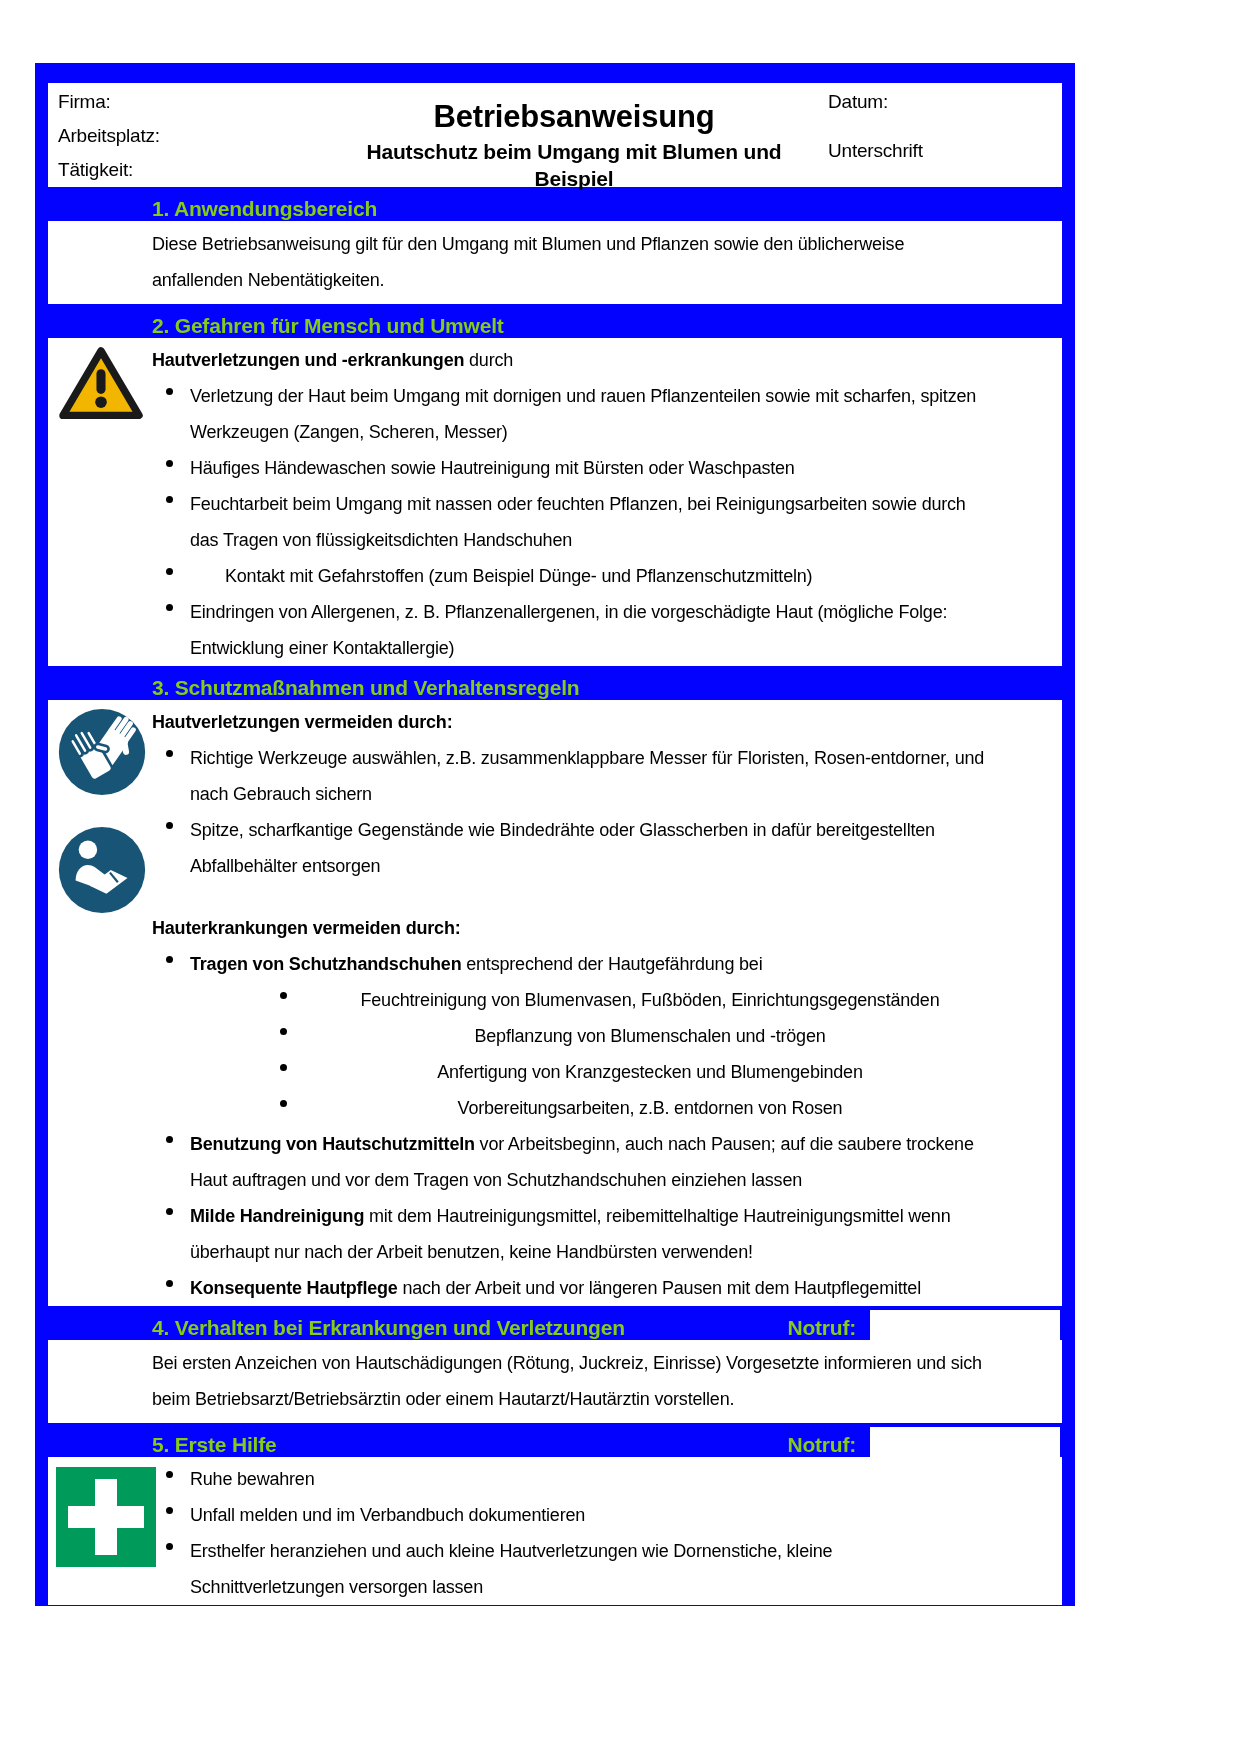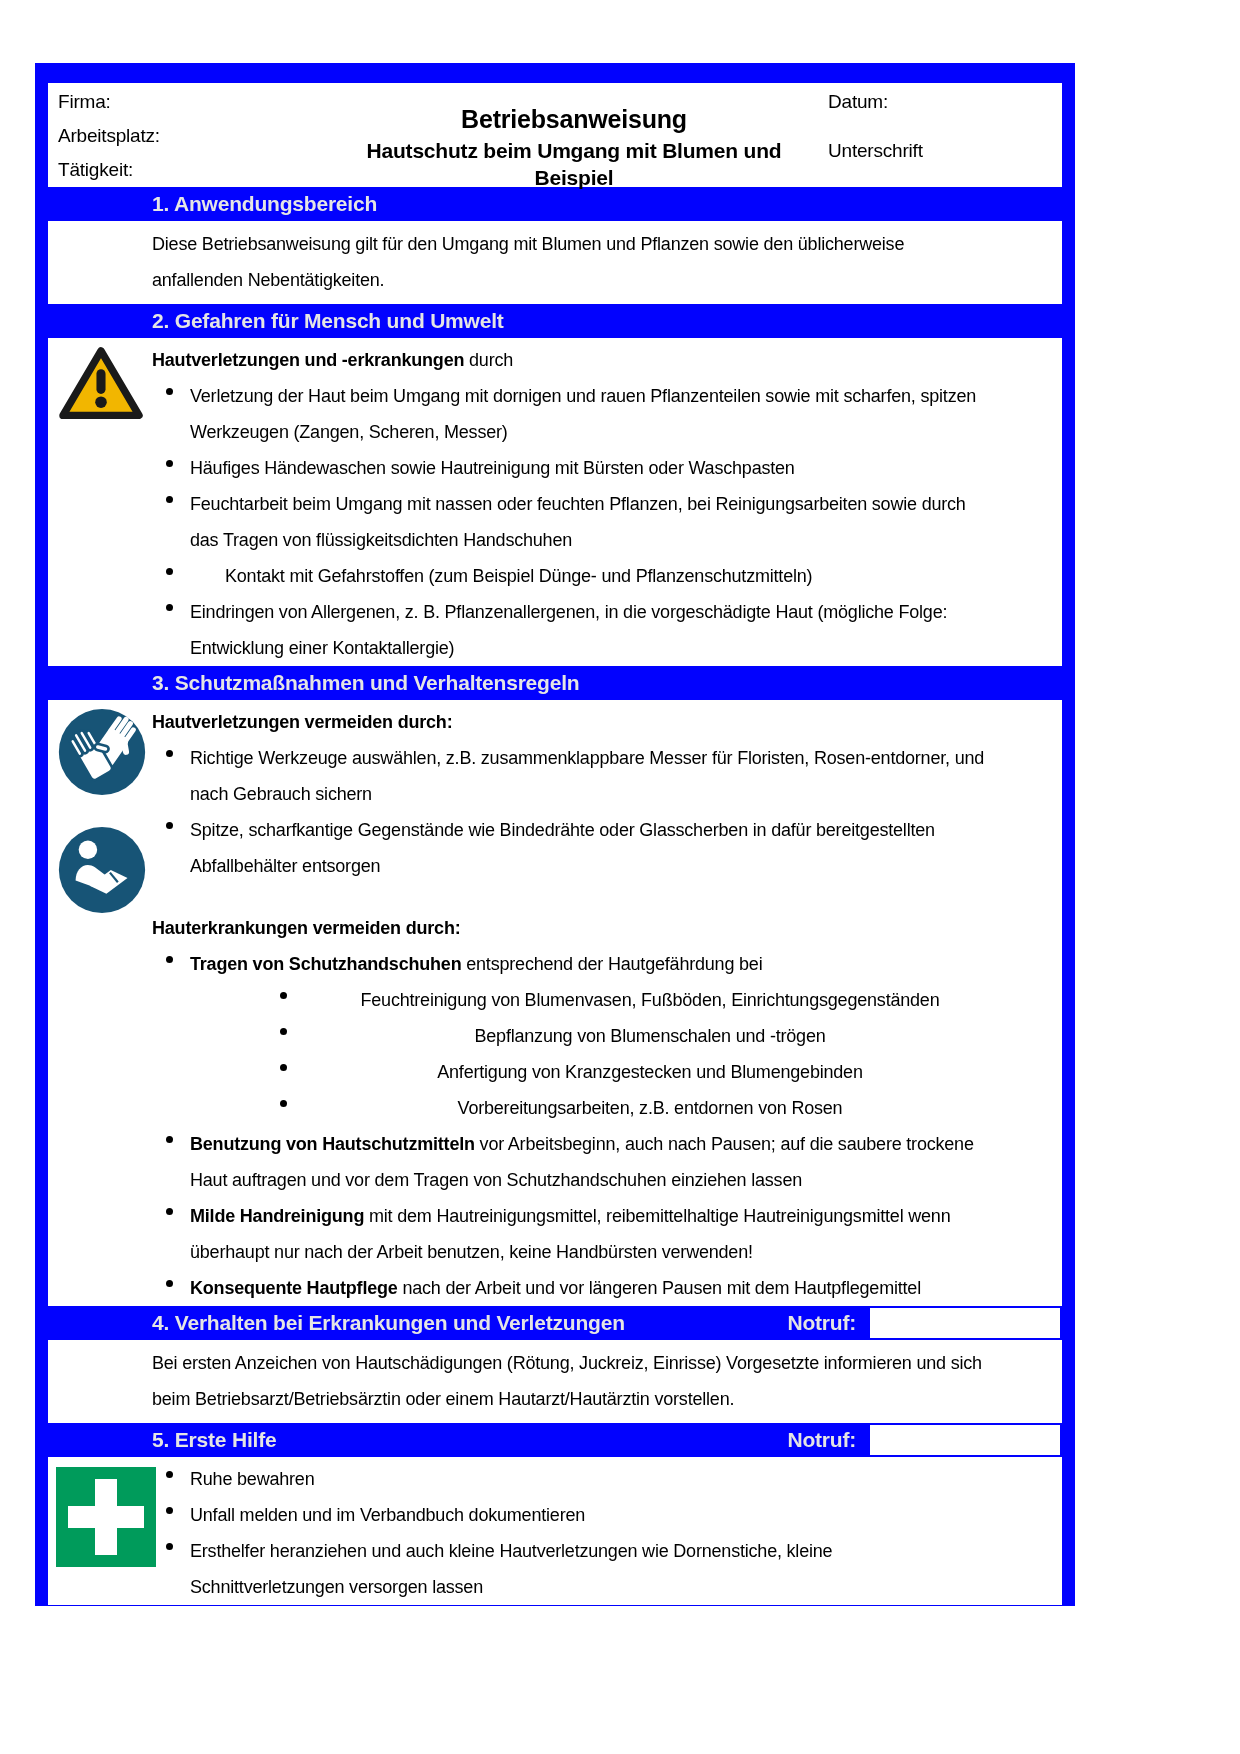--- a/index.html
+++ b/index.html
@@ -17,7 +17,7 @@
   .hdr { height:104px; display:flex; box-sizing:border-box; padding:8px 8px 6px 10px; }
   .hdr-left { width:268px; display:flex; flex-direction:column; justify-content:space-between; font-size:19px; }
   .hdr-center { flex:1; text-align:center; }
-  .doc-title { font-size:25px; font-weight:bold; margin-top:14px; }
+  .doc-title { font-size:31px; font-weight:bold; margin-top:8px; }
   .doc-subtitle { font-size:21px; font-weight:bold; line-height:27px; margin-top:3px; }
   .hdr-right { width:226px; font-size:19px; padding-left:6px; }
   .hdr-right .row2 { margin-top:27px; }

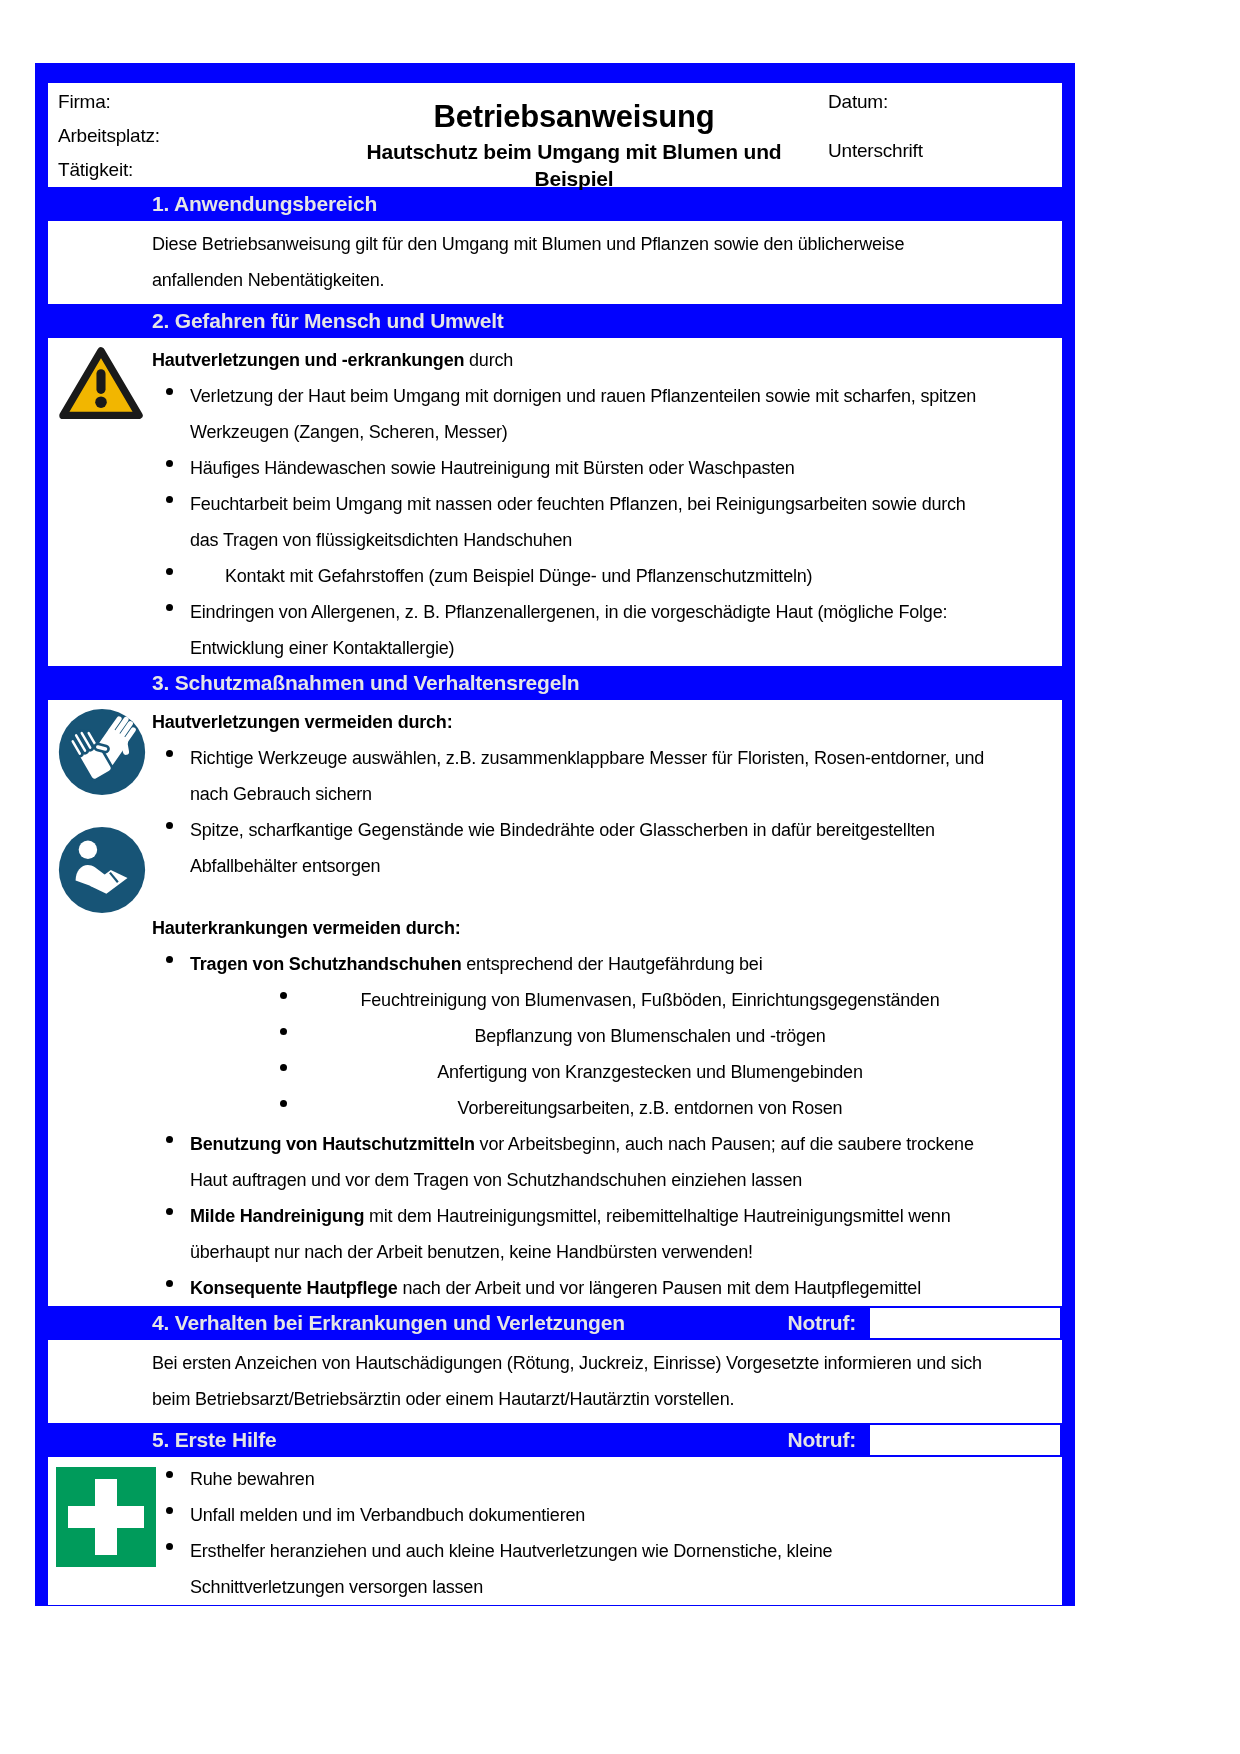--- a/index.html
+++ b/index.html
@@ -24,8 +24,8 @@
 
   
   .bar {
-    height:34px; display:flex; align-items:center;
-    color:#e5e5e5; font-weight:bold; font-size:21px; padding-left:104px;
+    height:34px; display:flex; align-items:flex-end;
+    color:#84cc16; font-weight:bold; font-size:21px; padding-left:104px;
   }
   .bar .spacer { flex:1; }
   .notruf-label { margin-right:14px; }

